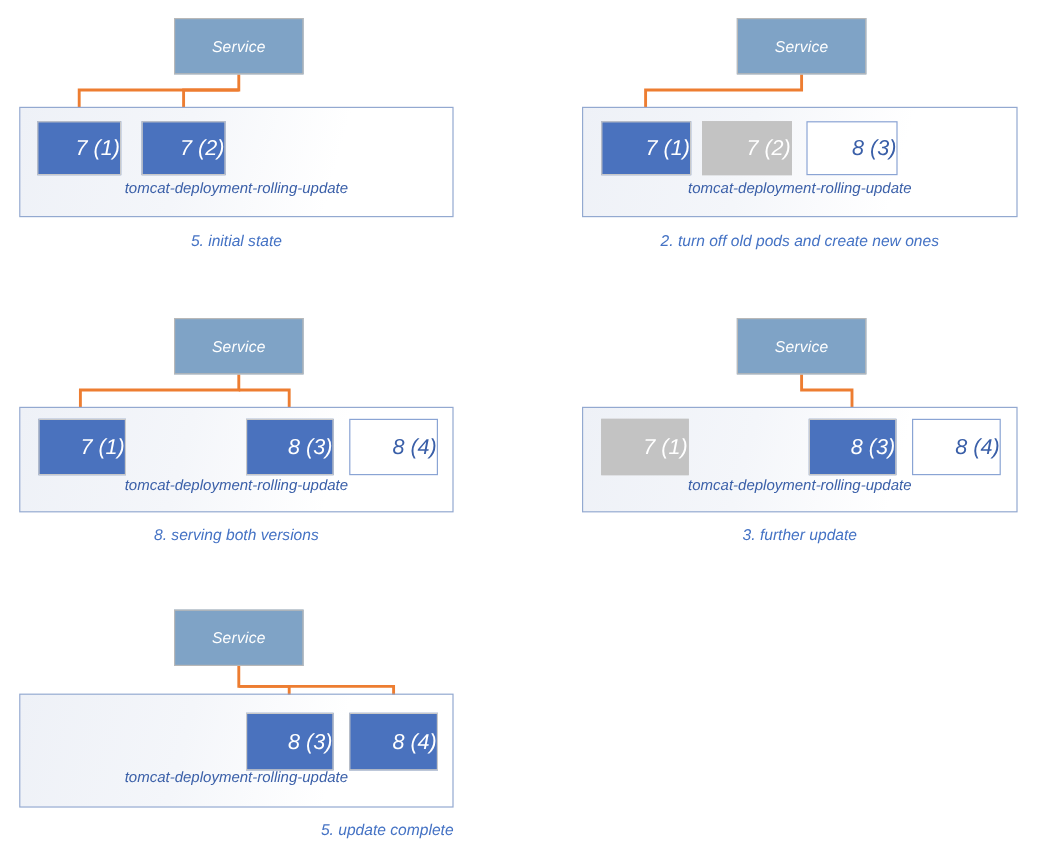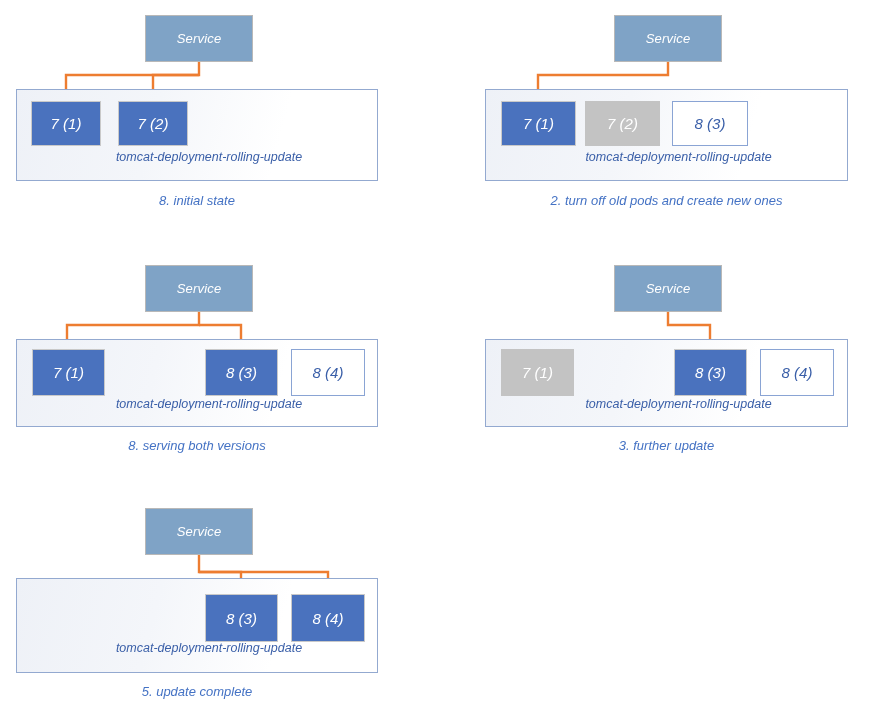--- a/index.html
+++ b/index.html
@@ -61,8 +61,8 @@
     box-sizing: border-box;
     display: flex;
     align-items: center;
-    justify-content: center;
-    font-size: 15px;
+    justify-content: flex-end;
+    font-size: 18px;
   }
   .pod.active {
     background: #4A72BE;

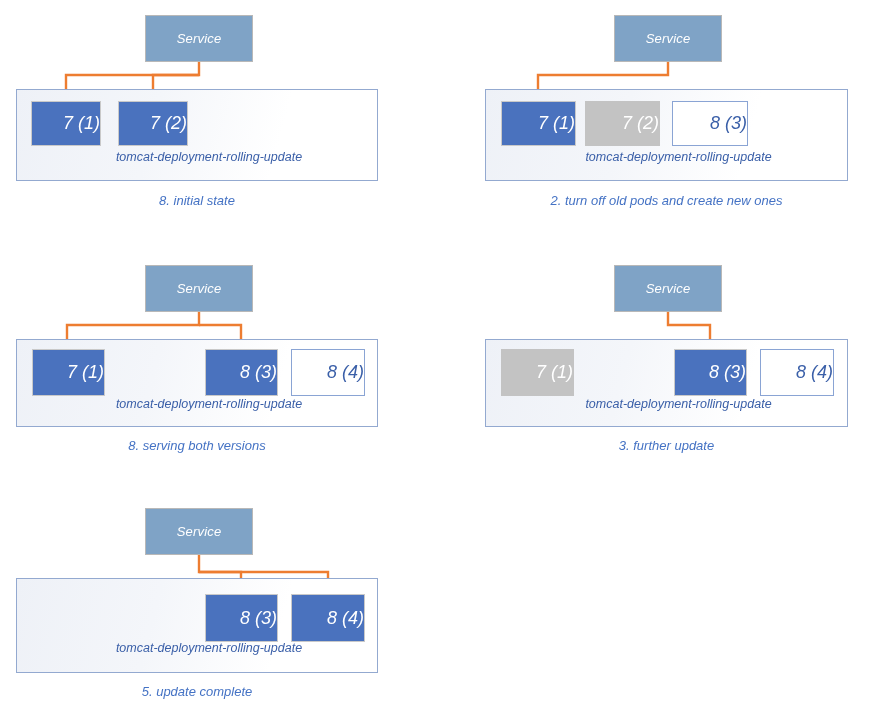--- a/index.html
+++ b/index.html
@@ -53,7 +53,6 @@
     color: #3a5fa8;
     font-size: 12.5px;
     white-space: nowrap;
-    padding-left: 12px;
   }
   
   .pod {

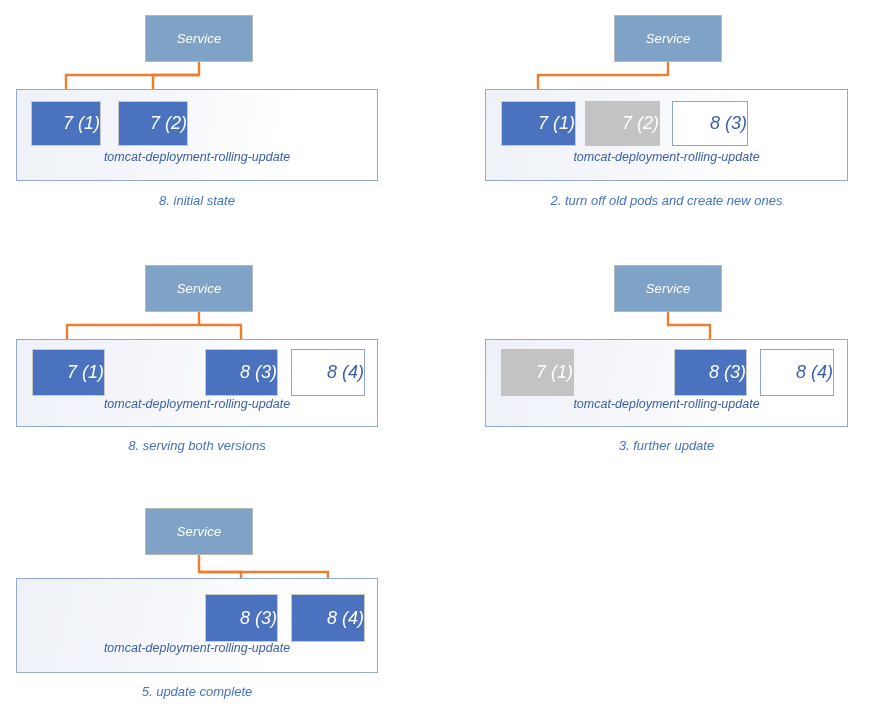--- a/index.html
+++ b/index.html
@@ -136,7 +136,7 @@
     <div class="pod active" style="left:118px; top:101px; width:70px; height:45px;">
       <span>7 (2)</span>
     </div>
-    <div class="caption" style="left:16px; top:193px; width:362px;">8. initial state</div>
+    <div class="caption" style="left:16px; top:193px; width:362px;">5. initial state</div>
   </div>
 
   <div class="panel">

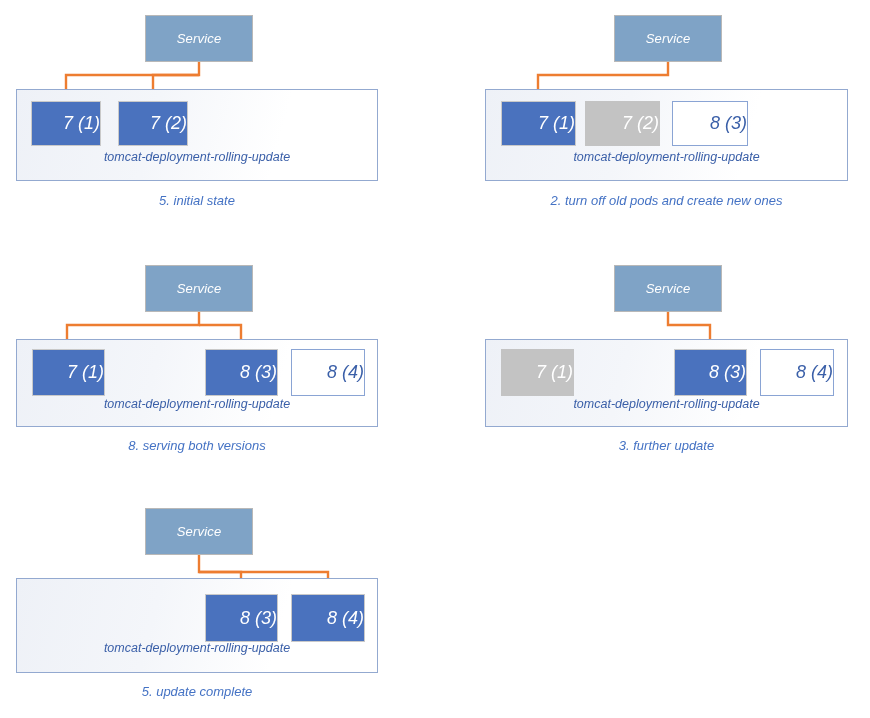--- a/index.html
+++ b/index.html
@@ -209,7 +209,7 @@
     <div class="pod active" style="left:291px; top:594px; width:74px; height:48px;">
       <span>8 (4)</span>
     </div>
-    <div class="caption" style="left:16px; top:684px; width:362px;">5. update complete</div>
+    <div class="caption" style="left:16px; top:684px; width:362px;text-align:right;">5. update complete</div>
   </div>
 
 </div>

